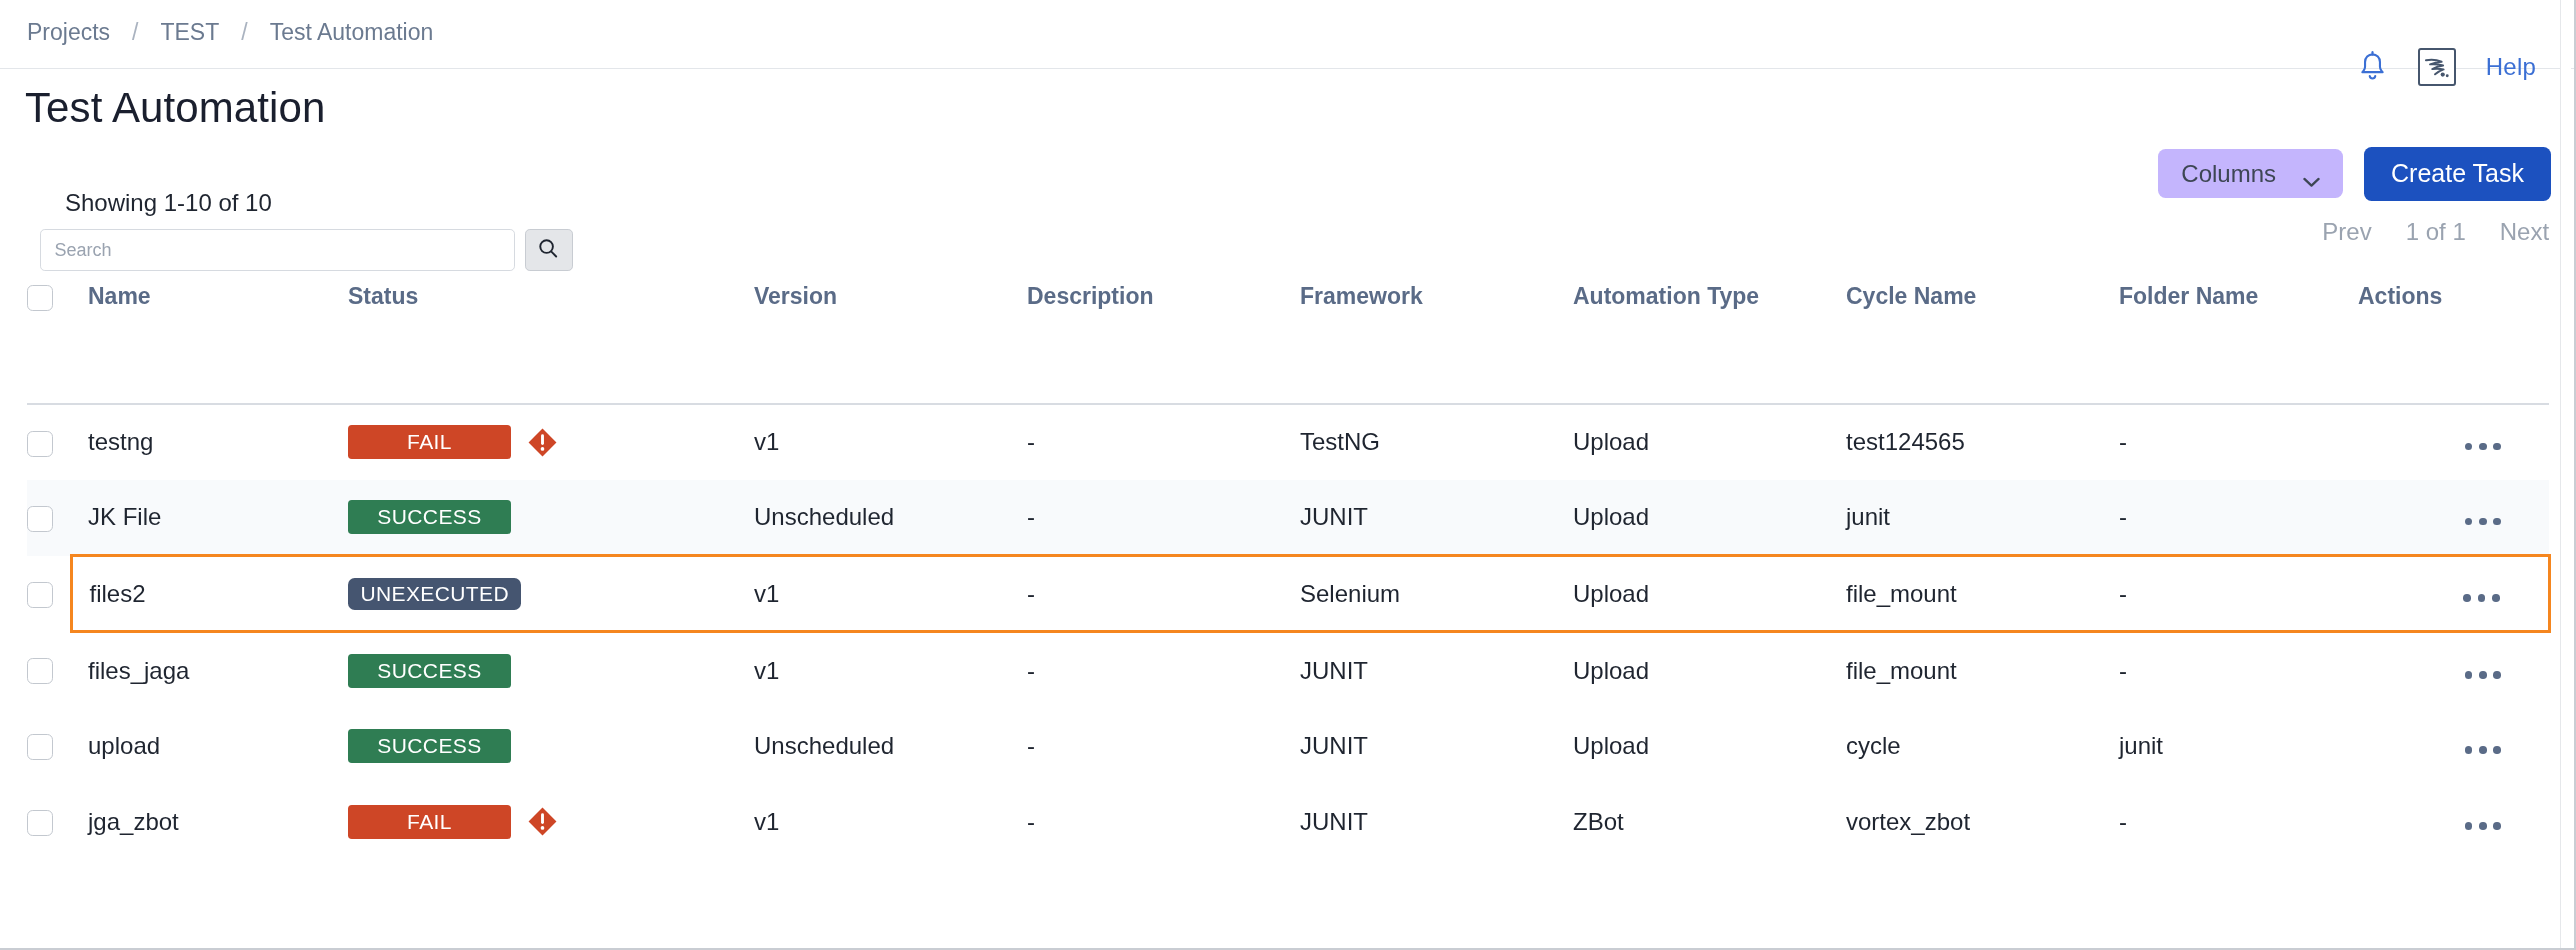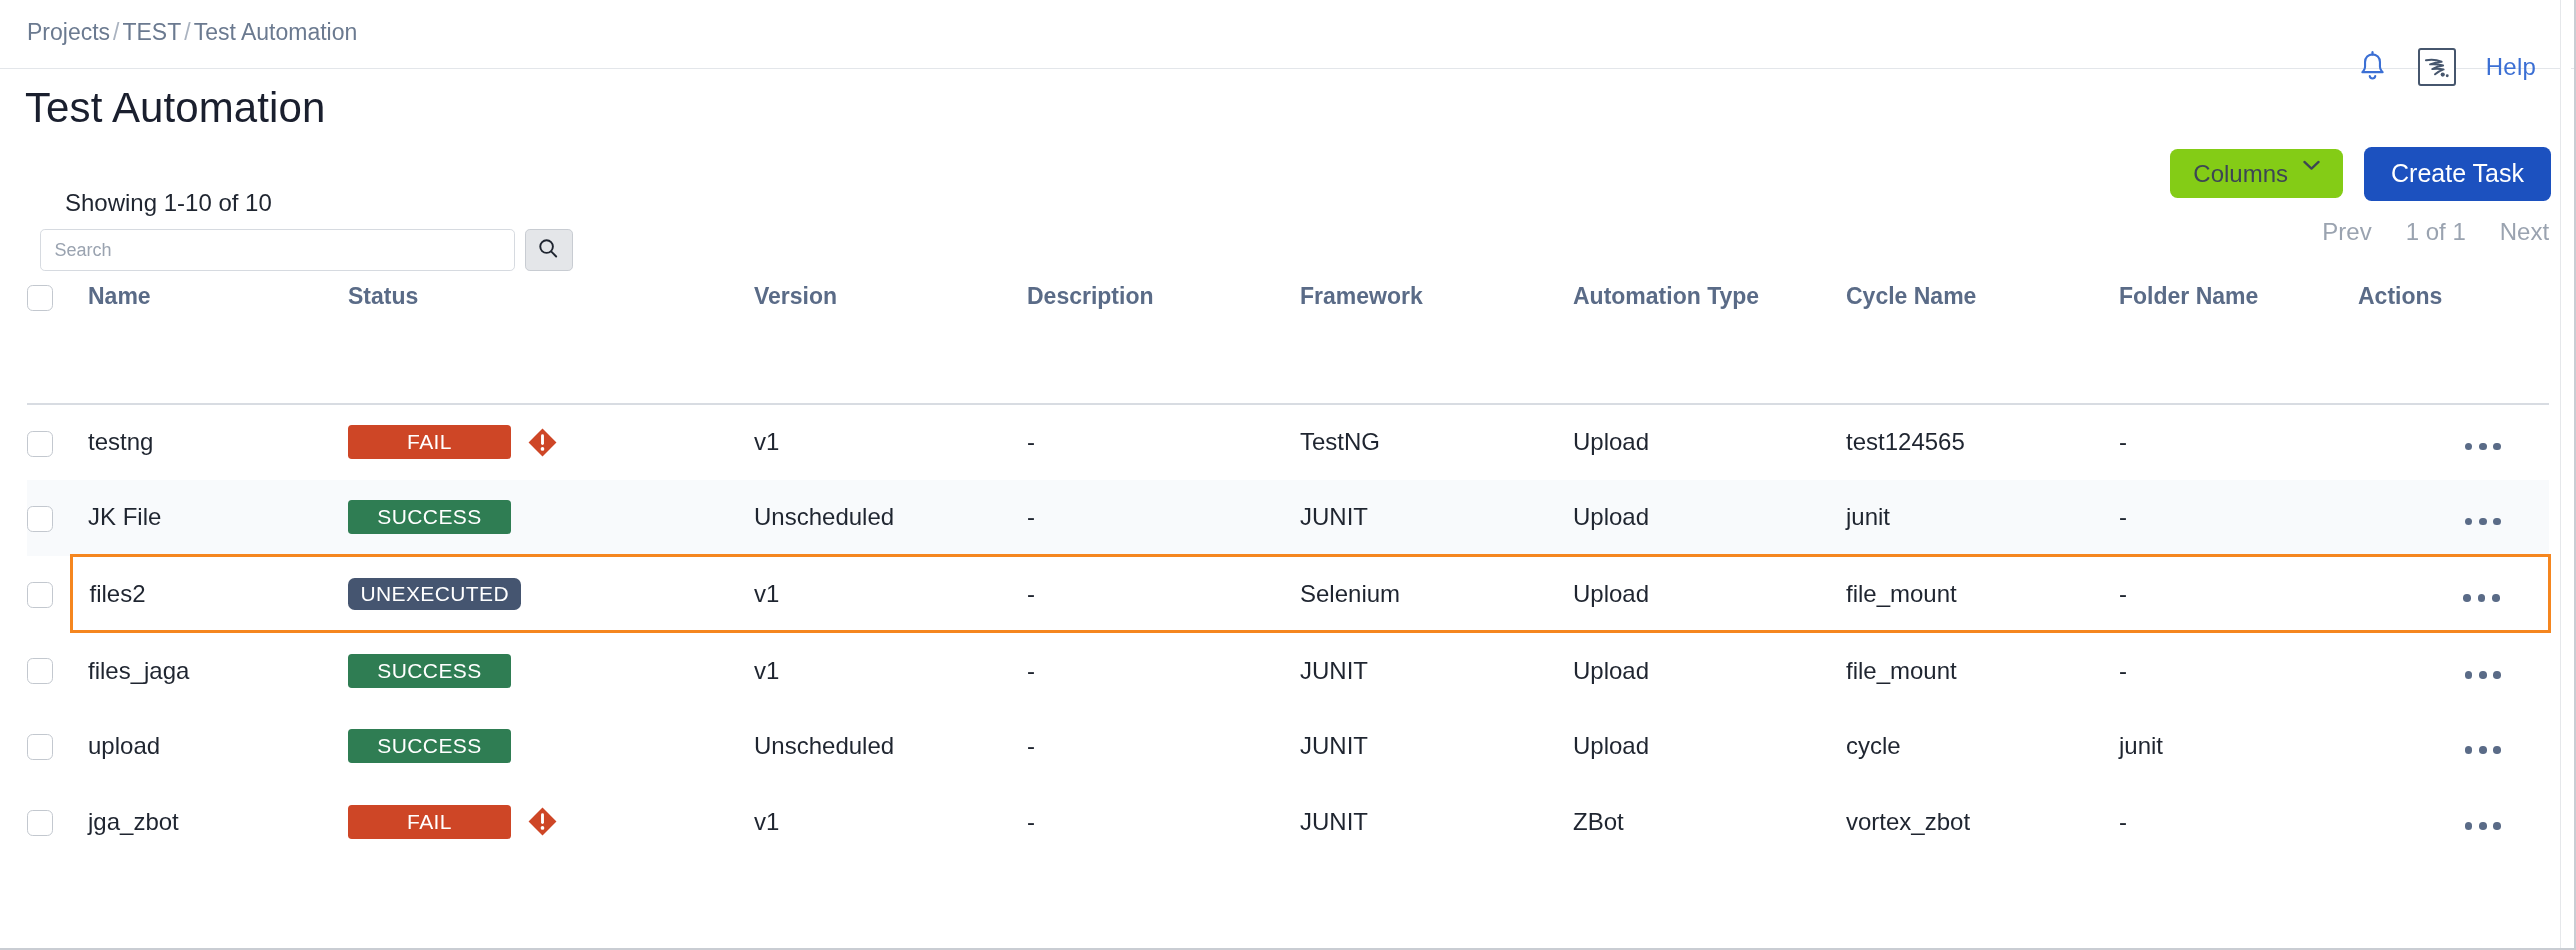--- a/index.html
+++ b/index.html
@@ -38,7 +38,7 @@
     color: #6b7a90;
     display: flex;
     align-items: center;
-    gap: 3px;
+    gap: 22px;
     white-space: nowrap;
   }
   .breadcrumb .crumb { color: #6b7a90; }

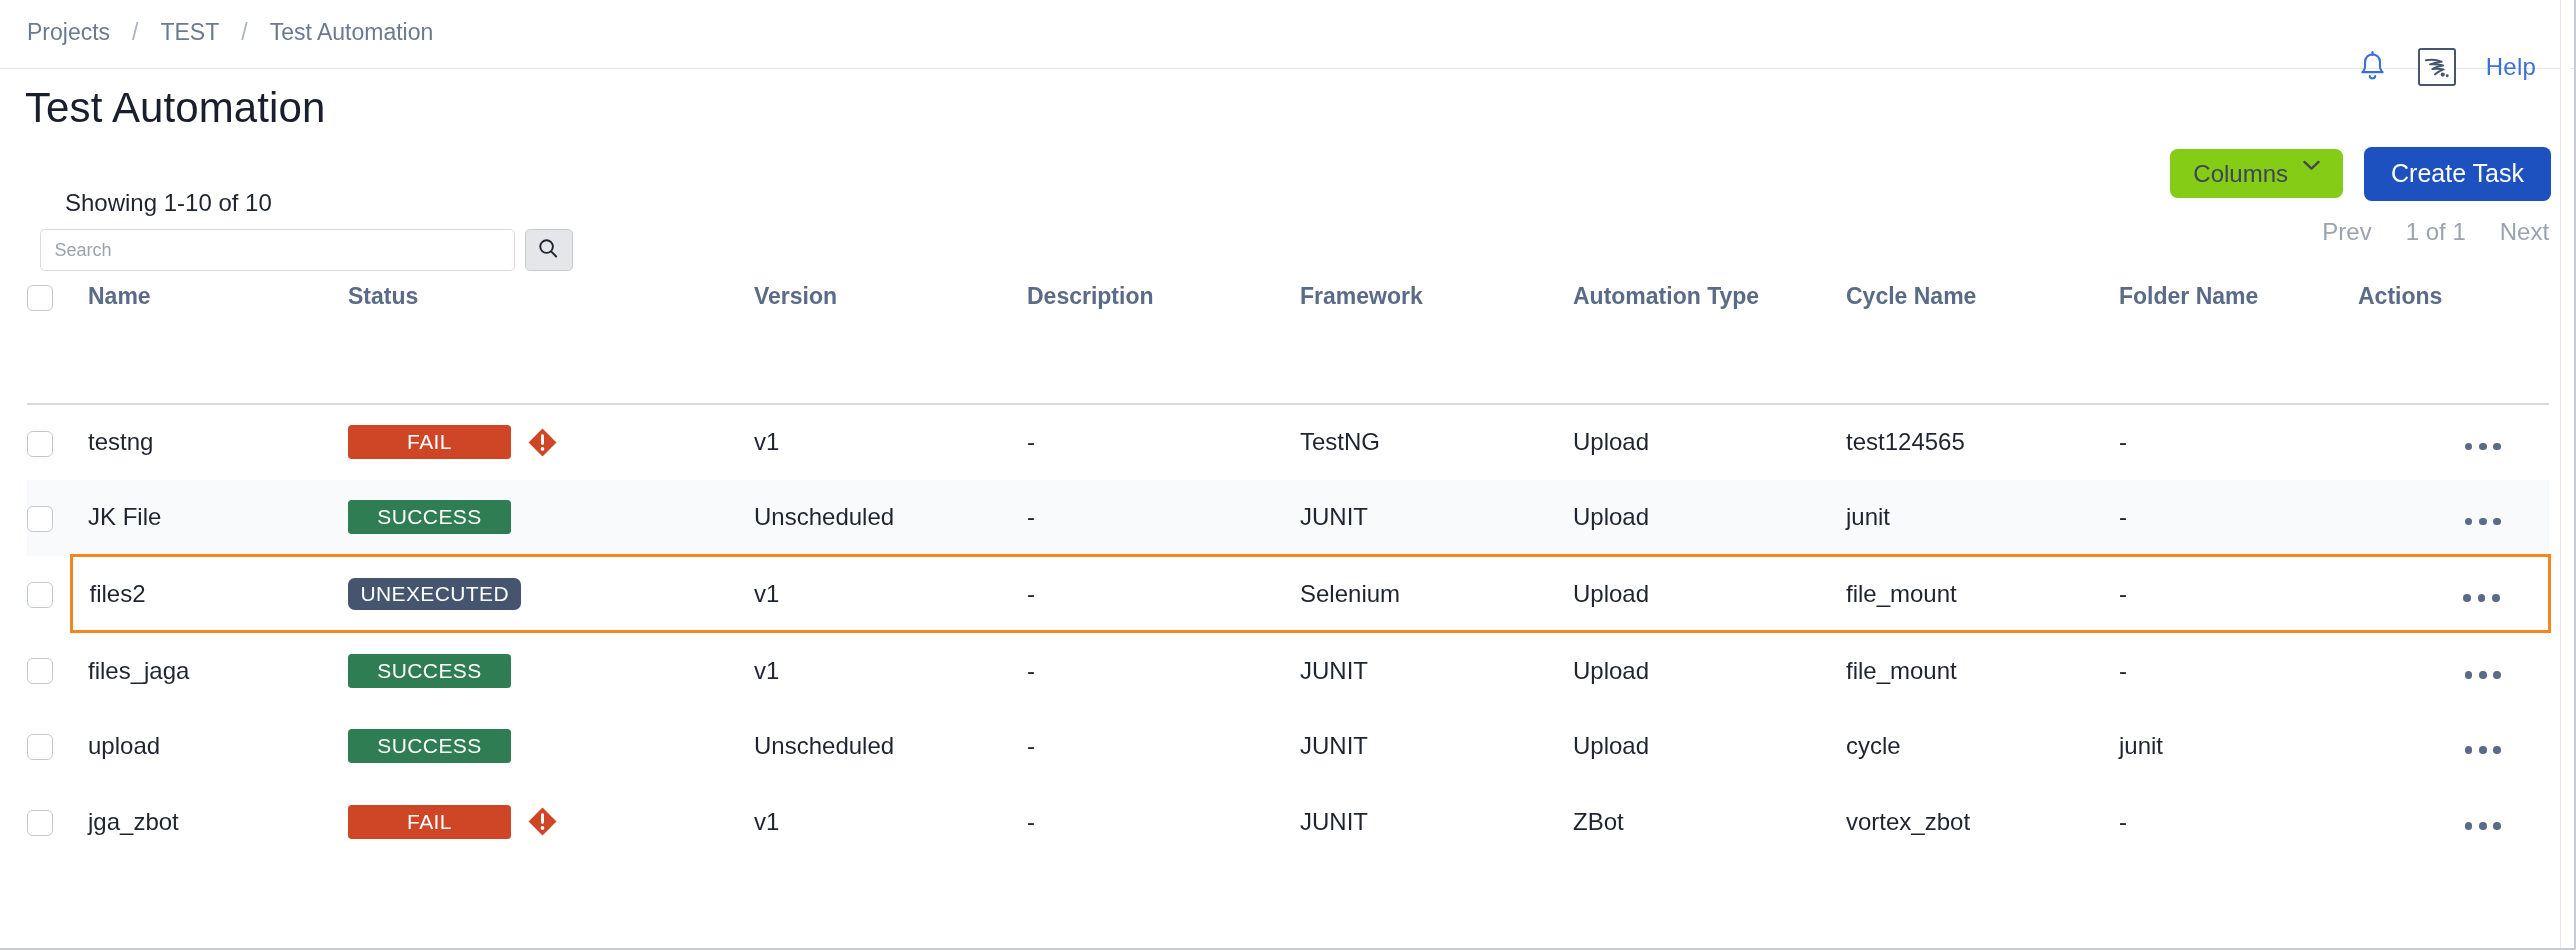--- a/index.html
+++ b/index.html
@@ -91,7 +91,7 @@
     gap: 21px;
   }
   .btn-columns {
-    background: #84cc16;
+    background: #c4b5fd;
     border: none;
     border-radius: 7.6px;
     padding: 10.5px 23px;
@@ -99,8 +99,8 @@
     color: #3d4654;
     font-family: inherit;
     display: flex;
-    align-items: flex-start;
-    gap: 15px;
+    align-items: flex-end;
+    gap: 27px;
     cursor: pointer;
   }
   .chev { width: 17px; height: 10.5px; display: block; }

